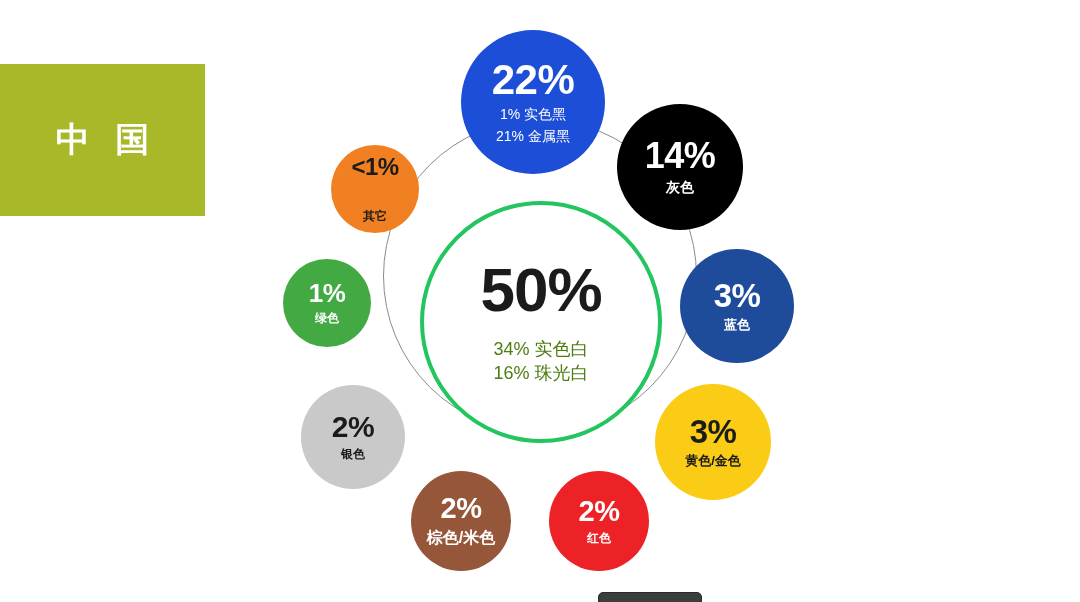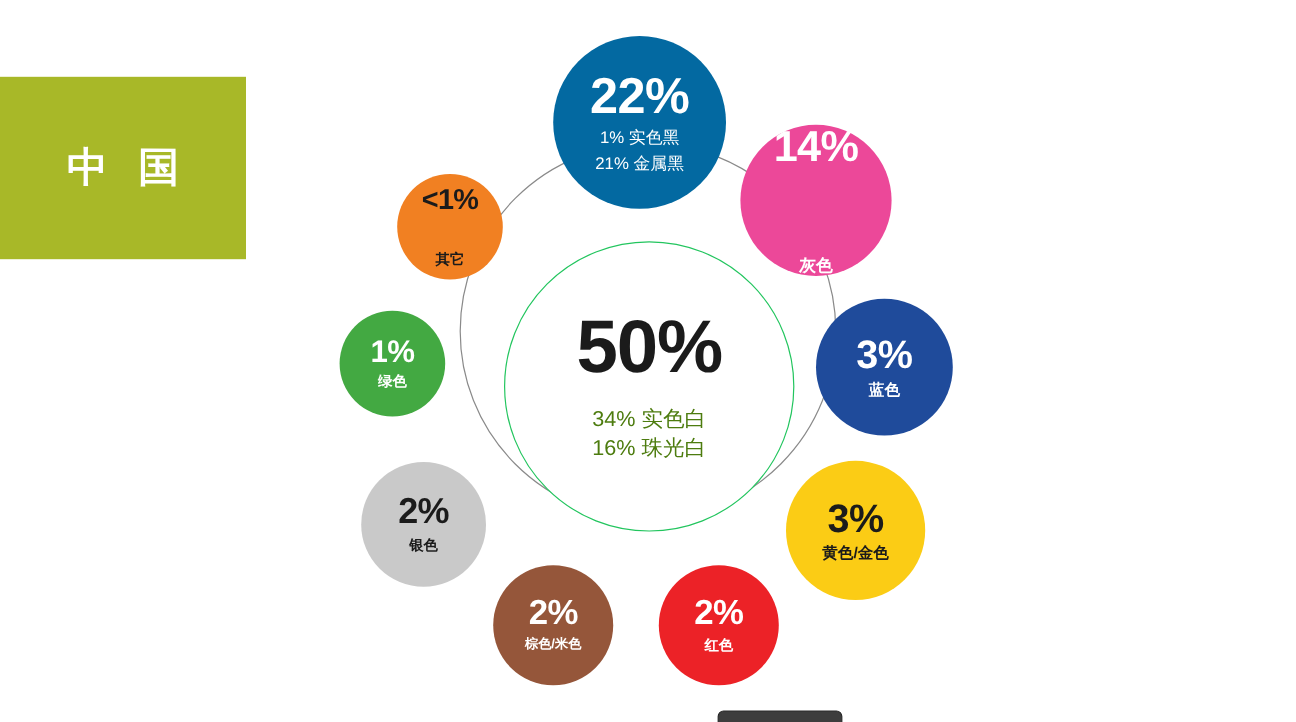--- a/index.html
+++ b/index.html
@@ -113,7 +113,7 @@
   }
 
   
-  #b-black  { left: 181px; top: 14px;  width: 144px; height: 144px; background: #0369a1; }
+  #b-black  { left: 181px; top: 14px;  width: 144px; height: 144px; background: #1d4ed8; }
   #b-black .pct { font-size: 42px; color: #ffffff; }
   #b-black .sub { font-size: 14px; color: #ffffff; font-weight: normal; margin-top: 4px; }
 

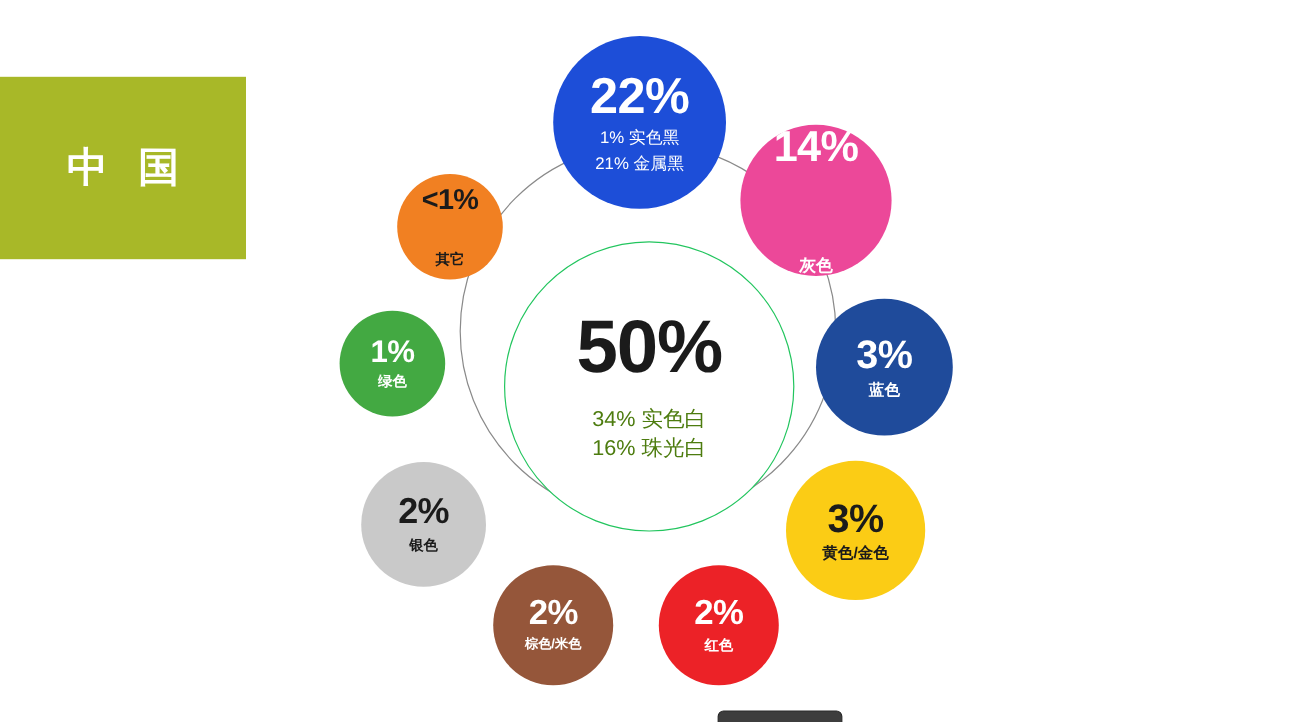--- a/index.html
+++ b/index.html
@@ -117,7 +117,7 @@
   #b-black .pct { font-size: 42px; color: #ffffff; }
   #b-black .sub { font-size: 14px; color: #ffffff; font-weight: normal; margin-top: 4px; }
 
-  #b-gray   { left: 337px; top: 88px;  width: 126px; height: 126px; background: #ec4899; justify-content: space-between; }
+  #b-gray   { left: 337px; top: 88px;  width: 126px; height: 126px; background: #000000; }
   #b-gray .pct { font-size: 36px; color: #ffffff; }
   #b-gray .lbl { font-size: 14px; color: #ffffff; }
 

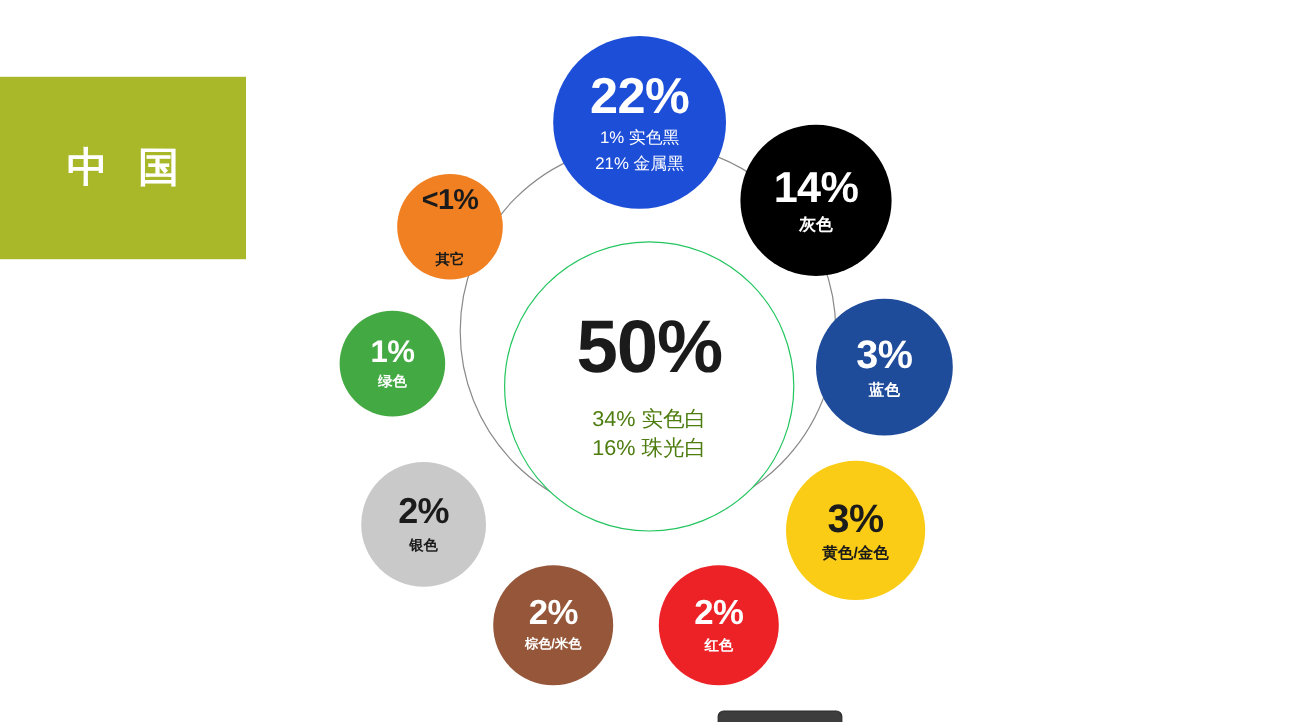--- a/index.html
+++ b/index.html
@@ -59,7 +59,7 @@
     top: 185px;
     width: 242px;
     height: 242px;
-    border: 1px solid #22c55e;
+    border: 4px solid #22c55e;
     border-radius: 50%;
     box-sizing: border-box;
     background: #ffffff;

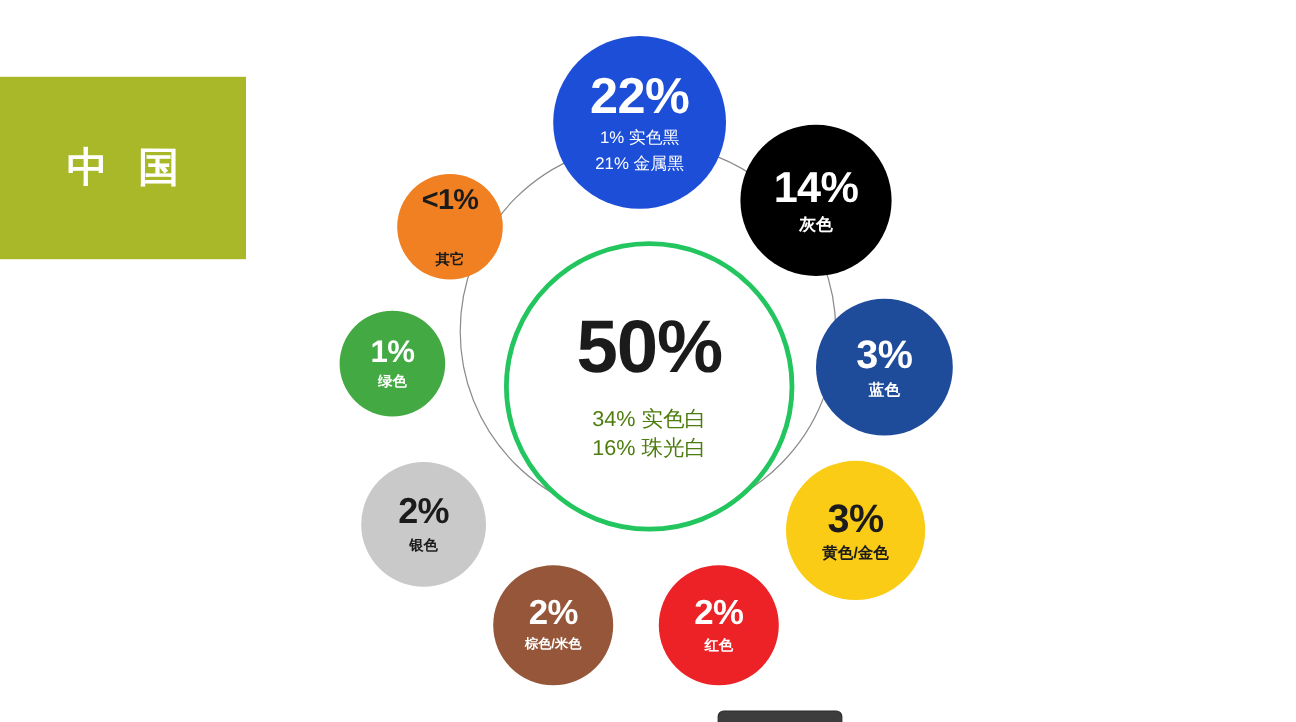--- a/index.html
+++ b/index.html
@@ -135,7 +135,7 @@
 
   #b-brown  { left: 131px; top: 455px; width: 100px; height: 100px; background: #95563a; }
   #b-brown .pct { font-size: 29px; color: #ffffff; }
-  #b-brown .lbl { font-size: 11px; color: #ffffff; }
+  #b-brown .lbl { font-size: 16px; color: #ffffff; }
 
   #b-silver { left: 21px;  top: 369px; width: 104px; height: 104px; background: #c9c9c9; }
   #b-silver .pct { font-size: 30px; color: #1b1b1b; }

